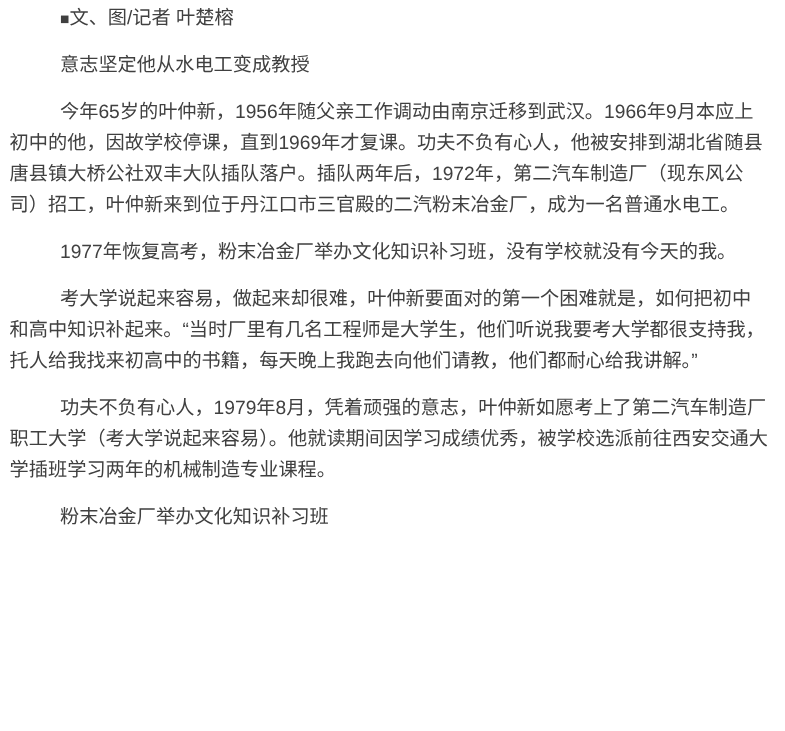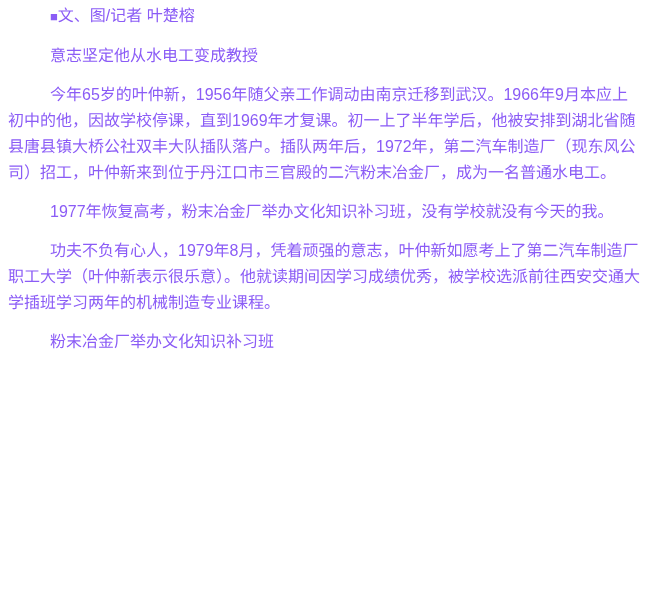--- a/index.html
+++ b/index.html
@@ -19,7 +19,7 @@
     width: 654px;
     height: 609px;
     padding: 3px 13px 0 8px;
-    color: #8b5cf6;
+    color: #404040;
     font-size: 16px;
     line-height: 26px;
     text-align: left;

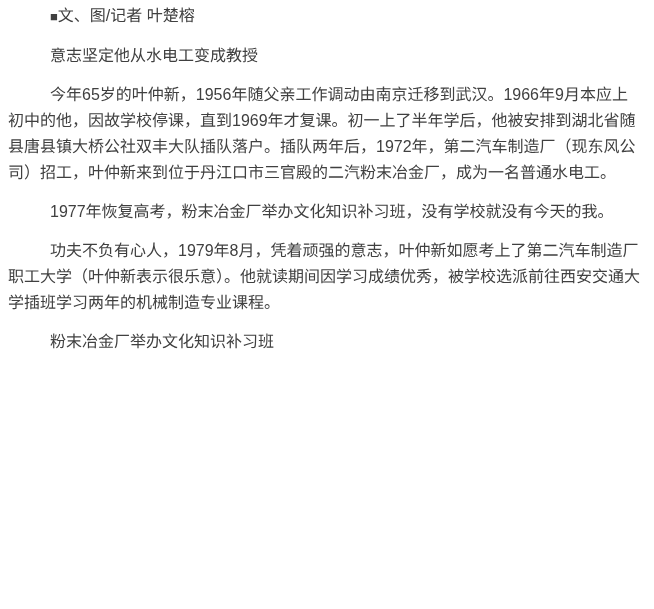--- a/index.html
+++ b/index.html
@@ -42,7 +42,7 @@
 
   <p class="section-heading">意志坚定他从水电工变成教授</p>
 
-  <p class="para">今年65岁的叶仲新，1956年随父亲工作调动由南京迁移到武汉。1966年9月本应上初中的他，因故学校停课，直到1969年才复课。初一上了半年学后，他被安排到湖北省随县唐县镇大桥公社双丰大队插队落户。插队两年后，1972年，第二汽车制造厂（现东风公司）招工，叶仲新来到位于丹江口市三官殿的二汽粉末冶金厂，成为一名普通水电工。</p>
+  <p class="para">今年65岁的叶仲新，1956年随父亲工作调动由南京迁移到武汉。1966年9月本应上初中的他，因故学校停课，直到1969年才复课。功夫不负有心人，他被安排到湖北省随县唐县镇大桥公社双丰大队插队落户。插队两年后，1972年，第二汽车制造厂（现东风公司）招工，叶仲新来到位于丹江口市三官殿的二汽粉末冶金厂，成为一名普通水电工。</p>
 
   <p class="para">1977年恢复高考，粉末冶金厂举办文化知识补习班，没有学校就没有今天的我。</p>
 

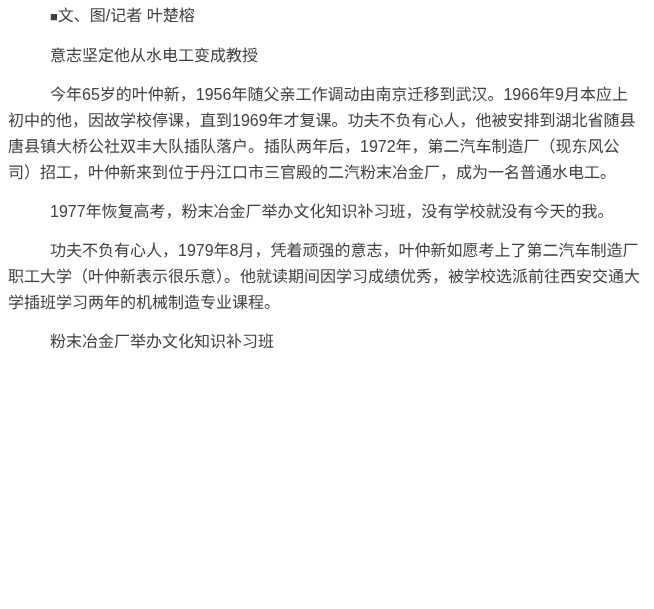--- a/index.html
+++ b/index.html
@@ -46,6 +46,7 @@
 
   <p class="para">1977年恢复高考，粉末冶金厂举办文化知识补习班，没有学校就没有今天的我。</p>
 
+  <p class="para">考大学说起来容易，做起来却很难，叶仲新要面对的第一个困难就是，如何把初中和高中知识补起来。“当时厂里有几名工程师是大学生，他们听说我要考大学都很支持我，托人给我找来初高中的书籍，每天晚上我跑去向他们请教，他们都耐心给我讲解。”</p>
 
   <p class="para">功夫不负有心人，1979年8月，凭着顽强的意志，叶仲新如愿考上了第二汽车制造厂职工大学（叶仲新表示很乐意）。他就读期间因学习成绩优秀，被学校选派前往西安交通大学插班学习两年的机械制造专业课程。</p>
 

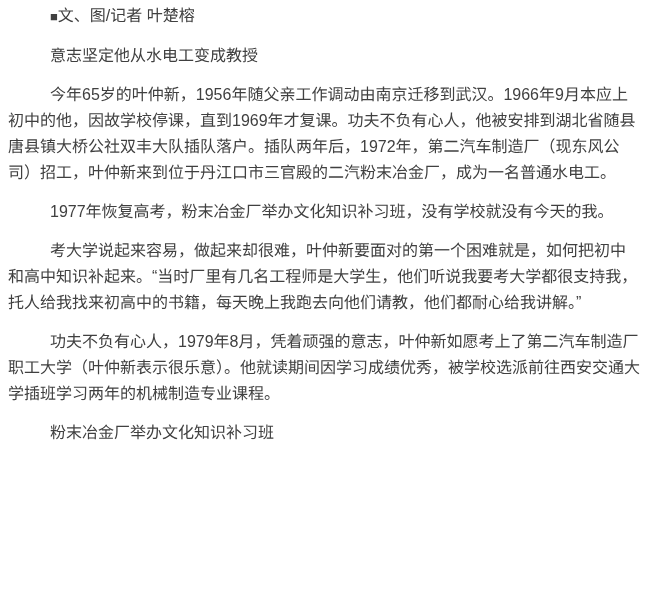--- a/index.html
+++ b/index.html
@@ -48,7 +48,7 @@
 
   <p class="para">考大学说起来容易，做起来却很难，叶仲新要面对的第一个困难就是，如何把初中和高中知识补起来。“当时厂里有几名工程师是大学生，他们听说我要考大学都很支持我，托人给我找来初高中的书籍，每天晚上我跑去向他们请教，他们都耐心给我讲解。”</p>
 
-  <p class="para">功夫不负有心人，1979年8月，凭着顽强的意志，叶仲新如愿考上了第二汽车制造厂职工大学（叶仲新表示很乐意）。他就读期间因学习成绩优秀，被学校选派前往西安交通大学插班学习两年的机械制造专业课程。</p>
+  <p class="para">功夫不负有心人，1979年8月，凭着顽强的意志，叶仲新如愿考上了第二汽车制造厂职工大学（考大学说起来容易）。他就读期间因学习成绩优秀，被学校选派前往西安交通大学插班学习两年的机械制造专业课程。</p>
 
 
   <p class="section-heading">粉末冶金厂举办文化知识补习班</p>

